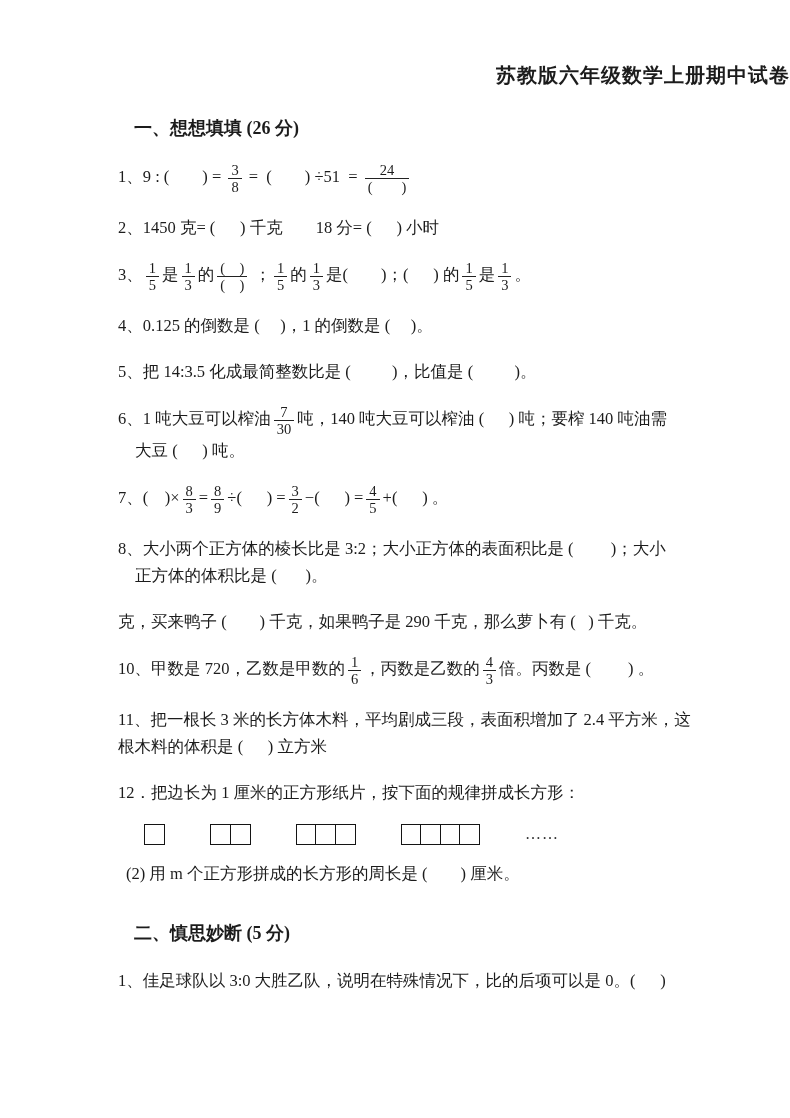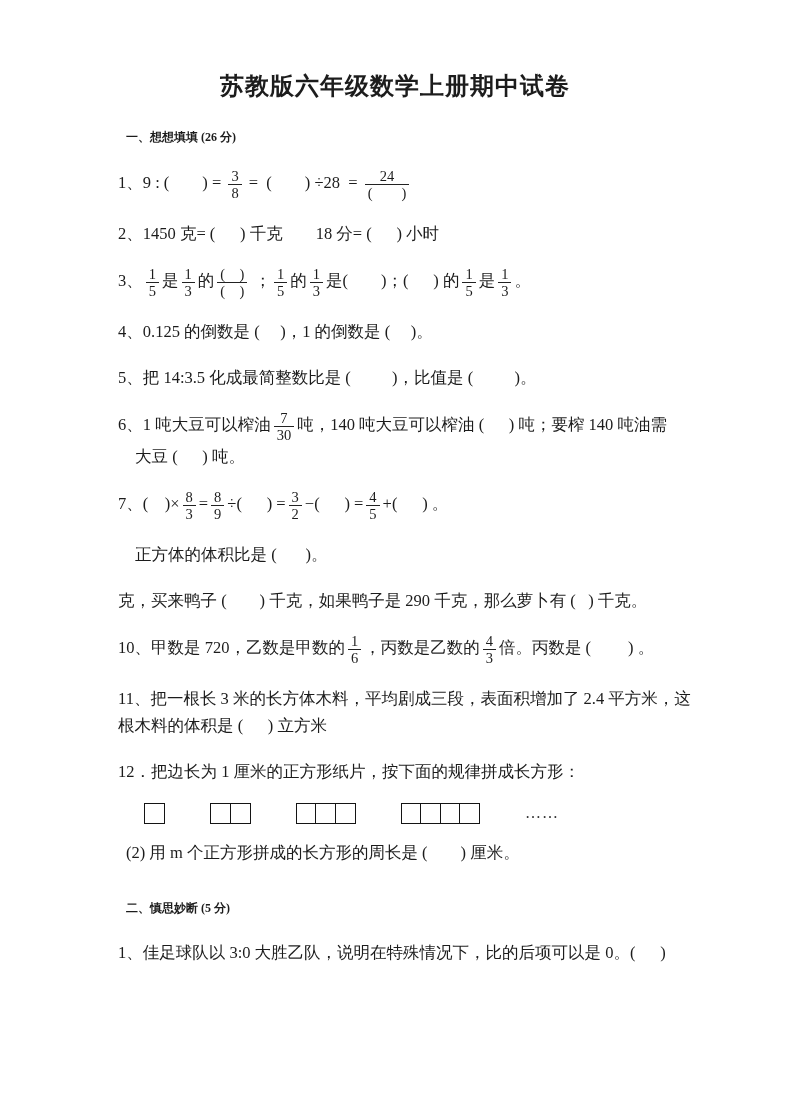--- a/index.html
+++ b/index.html
@@ -10,8 +10,8 @@
   }
   .page { padding: 54px 58px 0 118px; }
   .doc-title {
-    text-align: center; font-size: 24px; font-weight: bold;
-    letter-spacing: 1px; margin: 16px -58px 0 -118px;
+    text-align: right; font-size: 20px; font-weight: bold;
+    letter-spacing: 1px; margin: 8px -58px 0 -118px;
   }
   .sec-heading {
     font-size: 12px; font-weight: bold; margin: 27px 0 22px 8px;

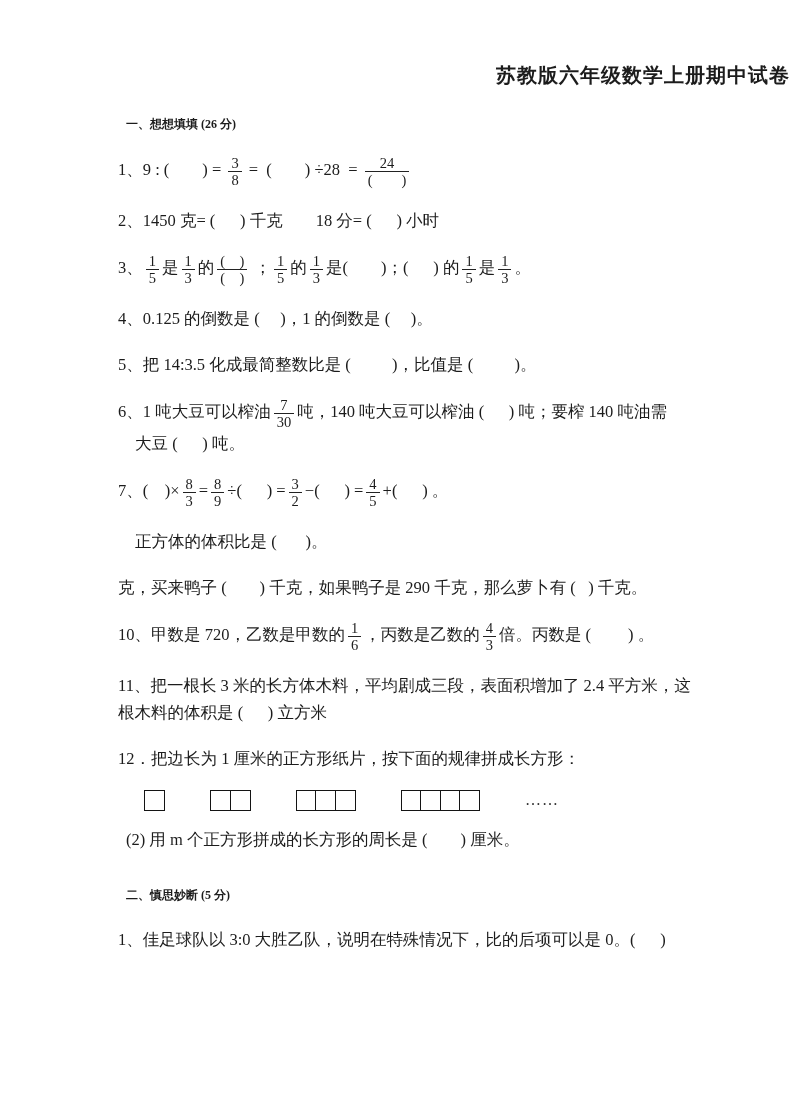--- a/index.html
+++ b/index.html
@@ -14,7 +14,7 @@
     letter-spacing: 1px; margin: 8px -58px 0 -118px;
   }
   .sec-heading {
-    font-size: 12px; font-weight: bold; margin: 27px 0 22px 8px;
+    font-size: 18px; font-weight: bold; margin: 27px 0 22px 16px;
   }
   .sec-heading.second { margin-top: 34px; }
   .q { margin-bottom: 19px; }

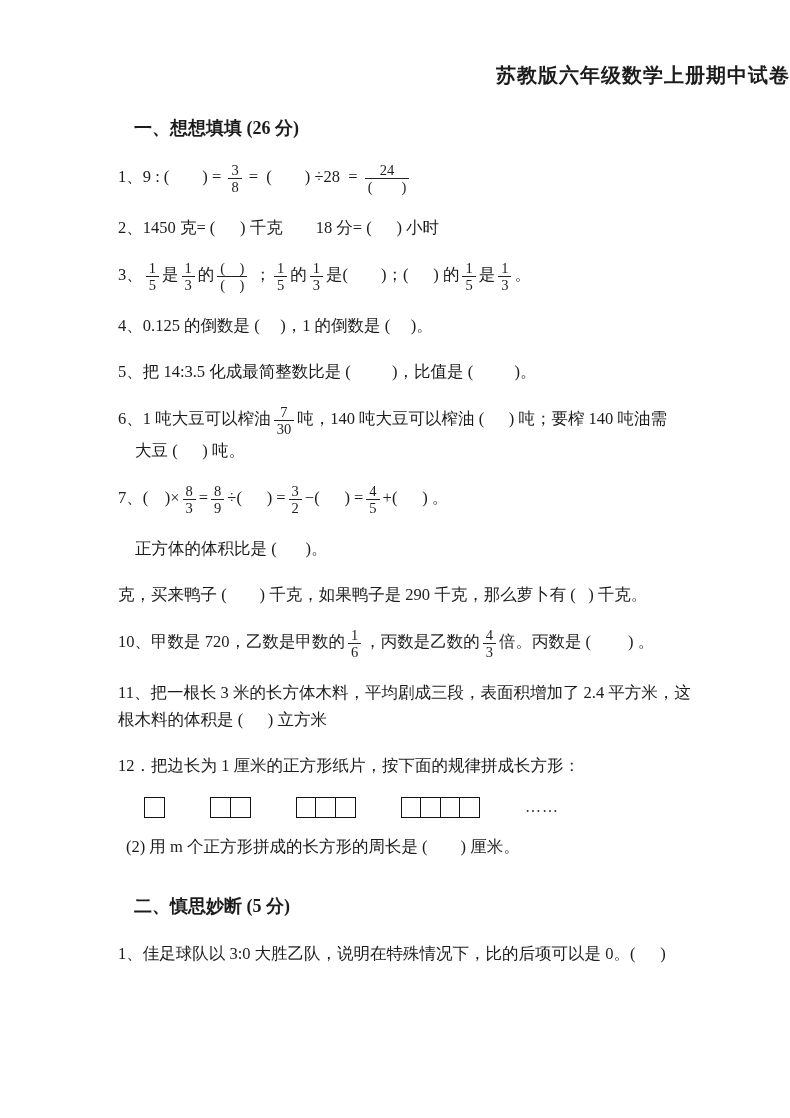--- a/index.html
+++ b/index.html
@@ -55,7 +55,7 @@
     <h2 class="sec-heading">一、想想填填 (26 分)</h2>
     <div>
         <div class="q">
-          <div class="line"><span class="t">1、9 : (        ) = </span><span class="frac"><span class="num">3</span><span class="den">8</span></span><span class="t"> =  (        ) ÷28  = </span><span class="frac"><span class="num">24</span><span class="den">(        )</span></span></div>
+          <div class="line"><span class="t">1、9 : (        ) = </span><span class="frac"><span class="num">3</span><span class="den">8</span></span><span class="t"> =  (        ) ÷51  = </span><span class="frac"><span class="num">24</span><span class="den">(        )</span></span></div>
         </div>
         <div class="q">
           <div class="line"><span class="t">2、1450 克= (      ) 千克        18 分= (      ) 小时</span></div>

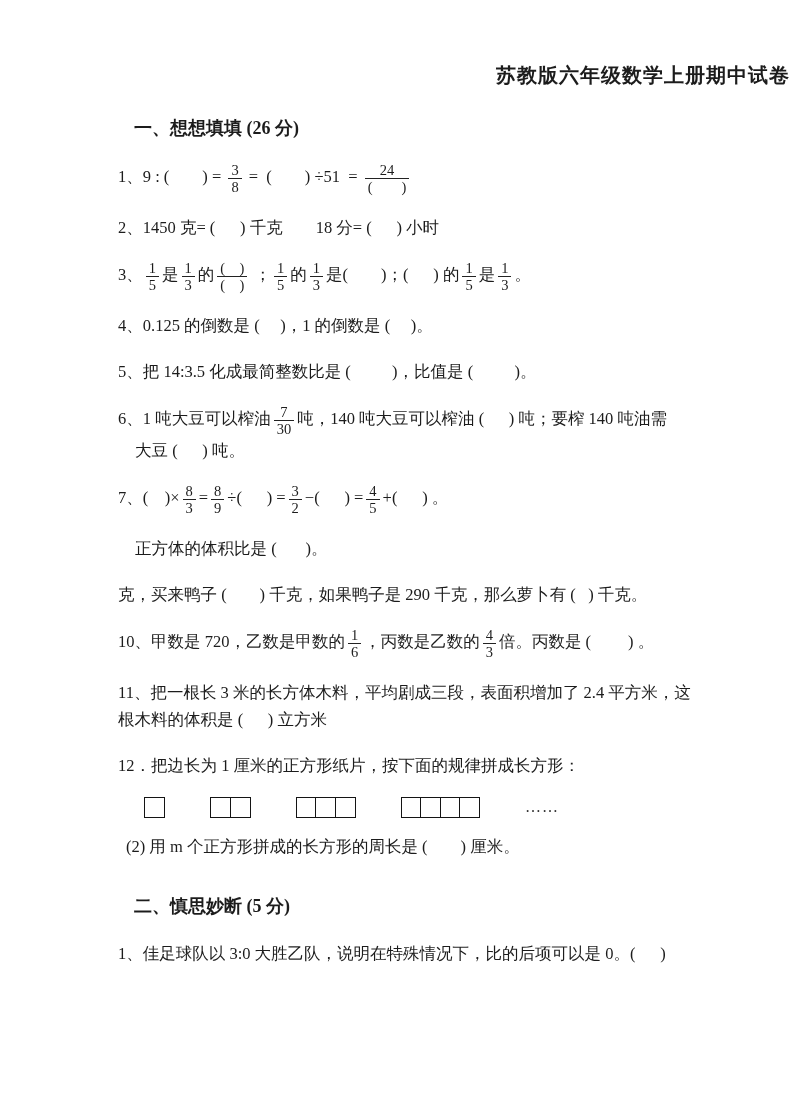--- a/index.html
+++ b/index.html
@@ -77,6 +77,7 @@
           <div class="line"><span class="t">7、(    )×</span><span class="frac"><span class="num">8</span><span class="den">3</span></span><span class="t">=</span><span class="frac"><span class="num">8</span><span class="den">9</span></span><span class="t">÷(      ) =</span><span class="frac"><span class="num">3</span><span class="den">2</span></span><span class="t">−(      ) =</span><span class="frac"><span class="num">4</span><span class="den">5</span></span><span class="t">+(      ) 。</span></div>
         </div>
         <div class="q">
+          <div class="line"><span class="t">8、大小两个正方体的棱长比是 3:2；大小正方体的表面积比是 (         )；大小</span></div>
           <div class="line indent"><span class="t">正方体的体积比是 (       )。</span></div>
         </div>
         <div class="q q-tight">

